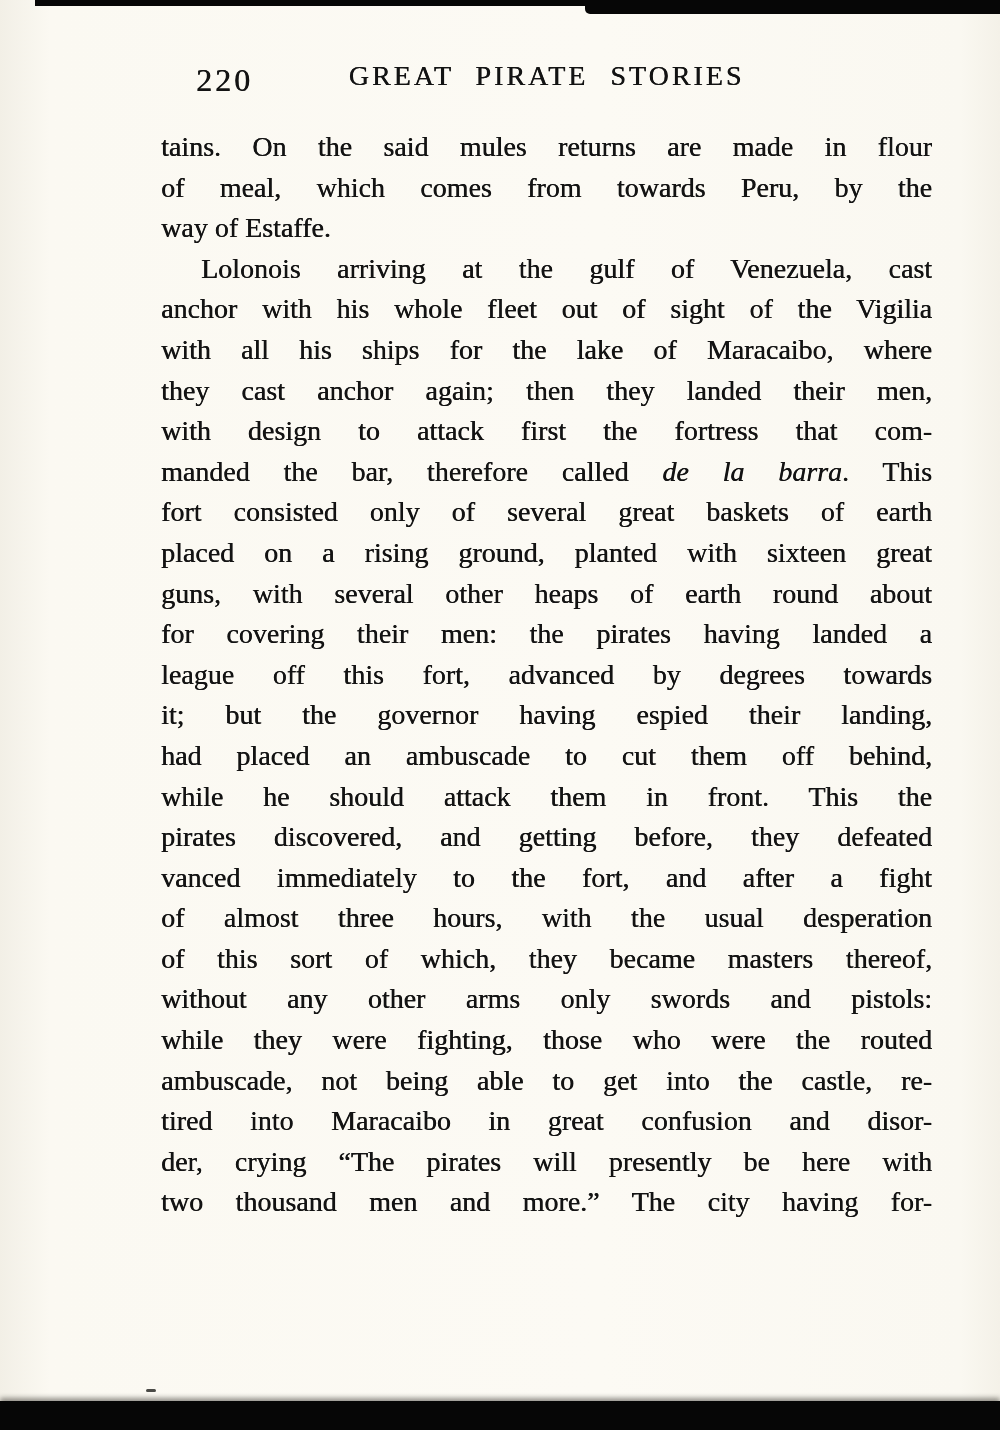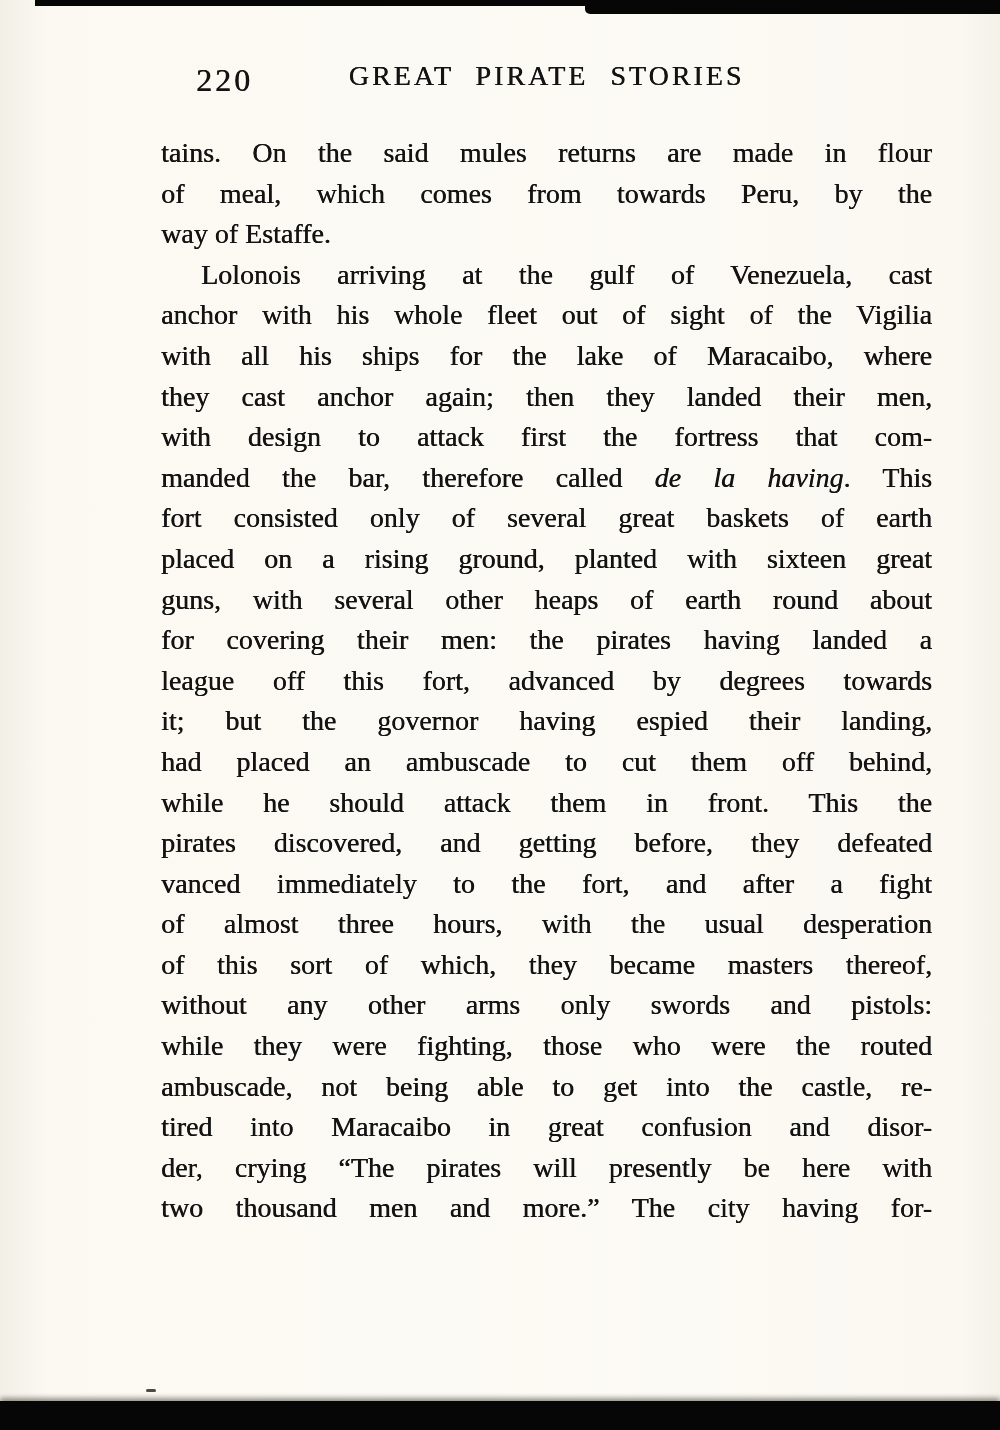--- a/index.html
+++ b/index.html
@@ -40,7 +40,7 @@
 
   .text-block {
     position: absolute;
-    top: 133px; left: 161px; width: 771px;
+    top: 127px; left: 161px; width: 771px;
     text-shadow: 0.4px 0 0 currentColor;
   }
   .line {

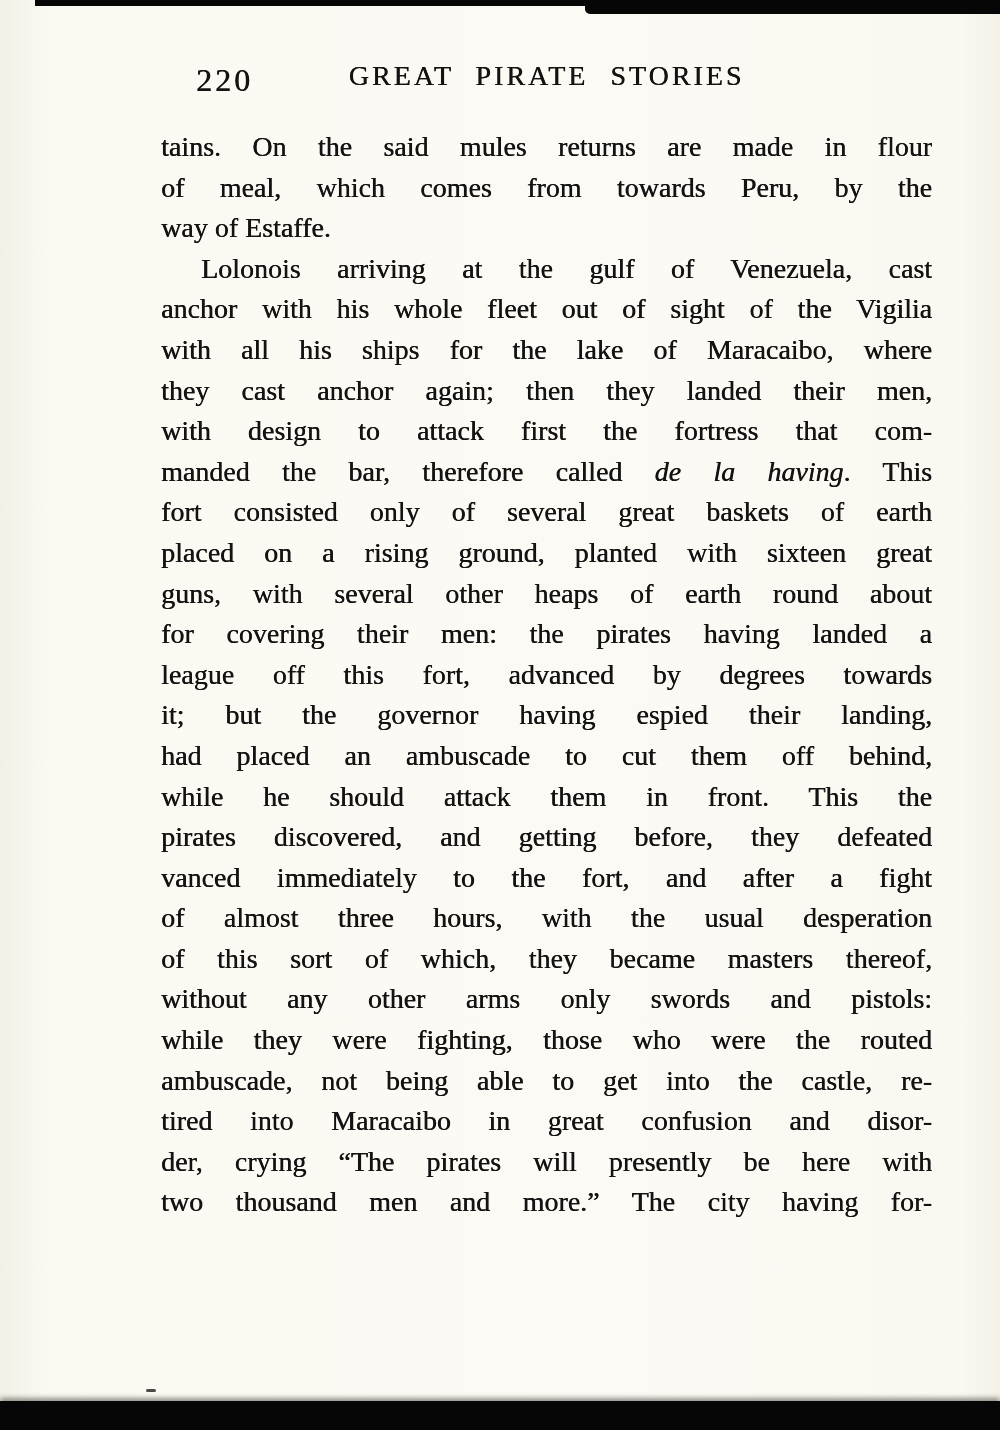--- a/index.html
+++ b/index.html
@@ -81,7 +81,7 @@
         <div class="line"><span>with all his ships for the lake of Maracaibo, where</span></div>
         <div class="line"><span>they cast anchor again; then they landed their men,</span></div>
         <div class="line"><span>with design to attack first the fortress that com-</span></div>
-        <div class="line"><span>manded the bar, therefore called </span><em>de la having</em><span>. This</span></div>
+        <div class="line"><span>manded the bar, therefore called </span><em>de la barra</em><span>. This</span></div>
         <div class="line"><span>fort consisted only of several great baskets of earth</span></div>
         <div class="line"><span>placed on a rising ground, planted with sixteen great</span></div>
         <div class="line"><span>guns, with several other heaps of earth round about</span></div>

